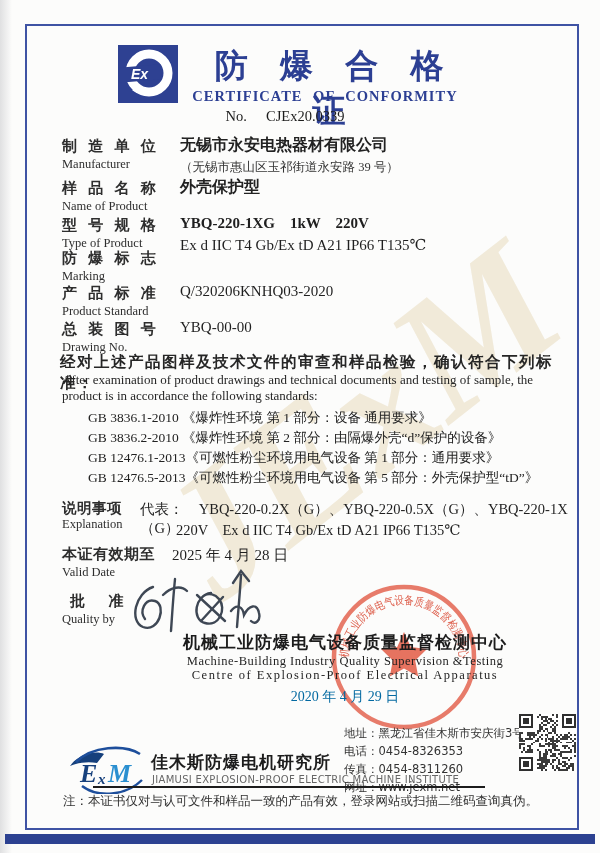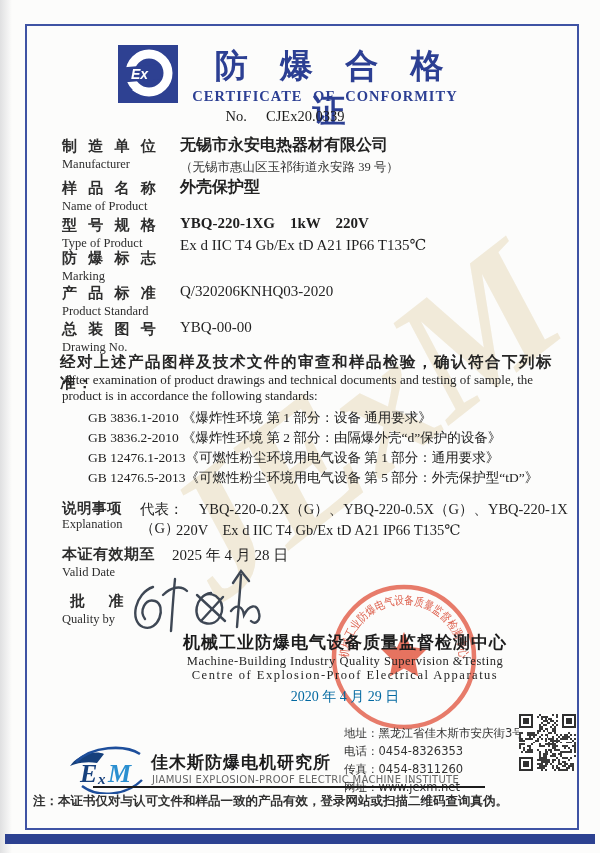--- a/index.html
+++ b/index.html
@@ -44,8 +44,8 @@
   .inst-en{font-family:"DejaVu Sans","Liberation Sans",sans-serif;font-size:10px;color:#666;letter-spacing:0.3px;}
   .contact{font-family:"DejaVu Sans","Liberation Sans",sans-serif;font-size:11.5px;color:#333;line-height:18px;}
   .divider{left:93px;top:786px;width:392px;height:2px;background:#1c1c1c;}
-  .note{left:33px;top:793px;width:505px;text-align:left;
-    font-family:"DejaVu Sans","Liberation Sans",sans-serif;font-weight:700;font-size:12.5px;color:#303030;}
+  .note{left:33px;top:793px;width:505px;text-align:right;
+    font-family:"DejaVu Sans","Liberation Sans",sans-serif;font-weight:400;font-size:12.5px;color:#303030;}
   svg text{user-select:none;}
 </style>
 </head>

